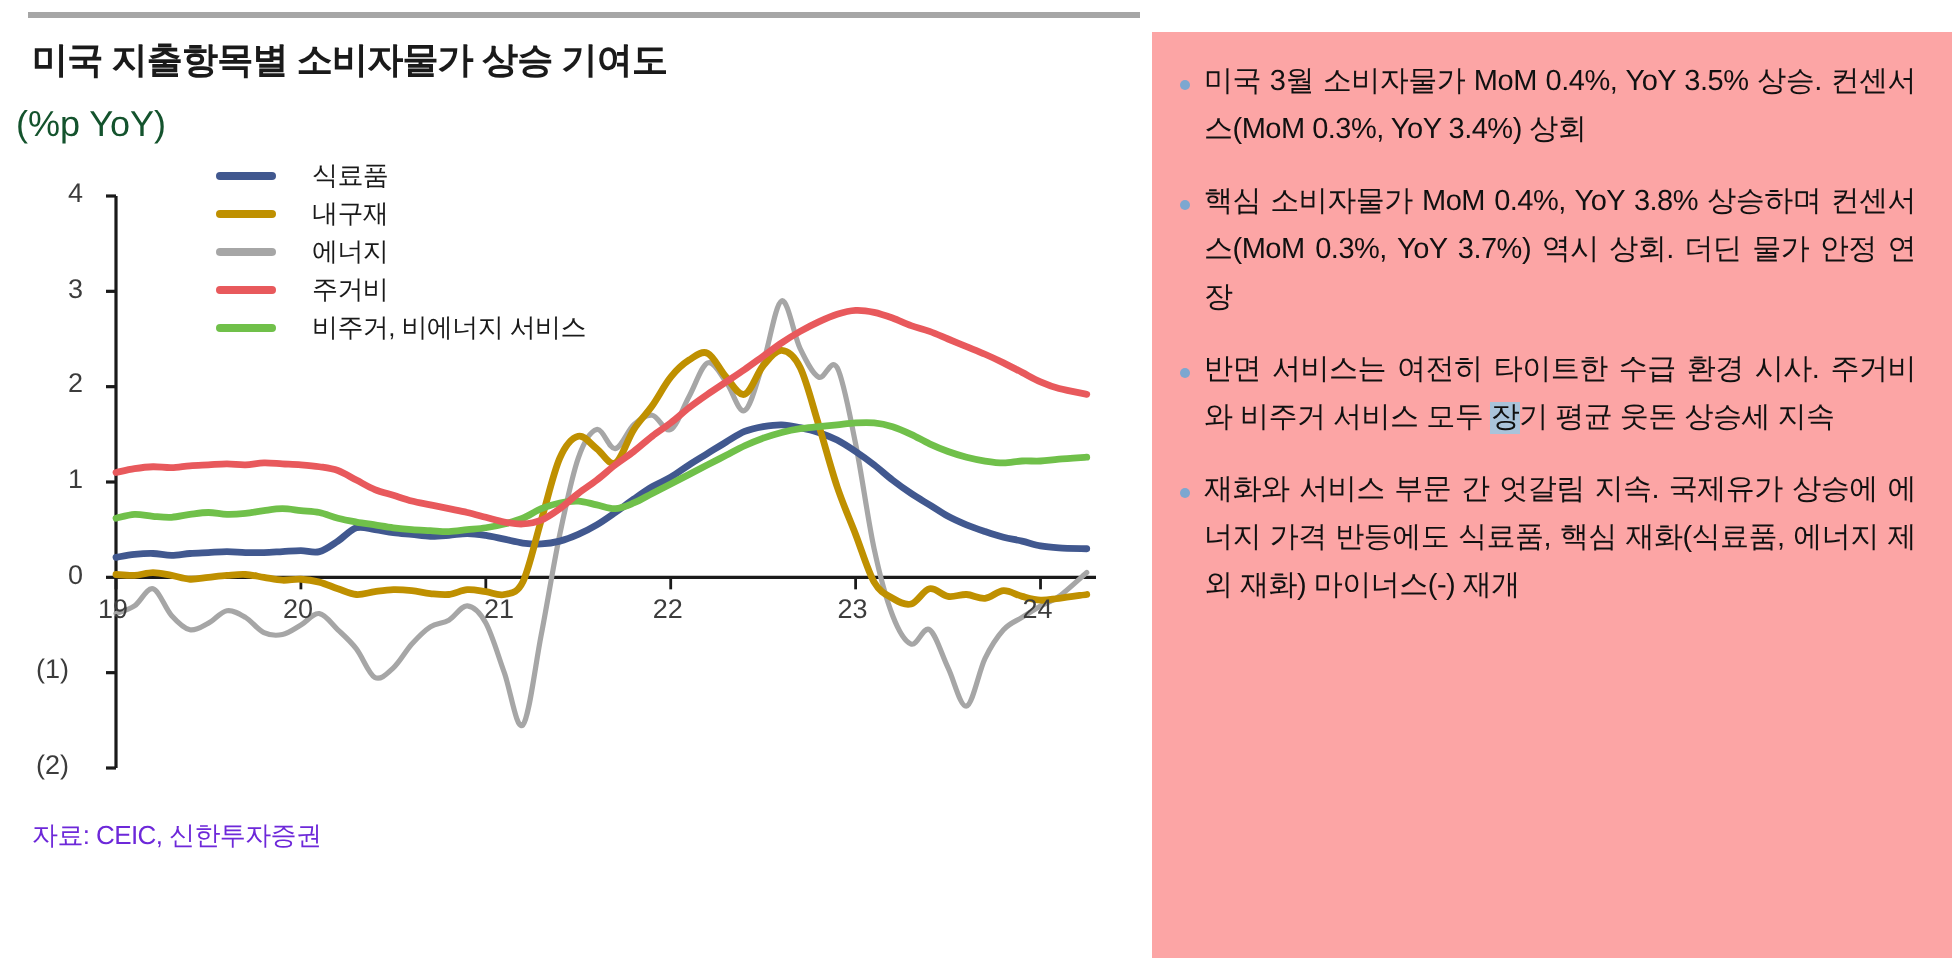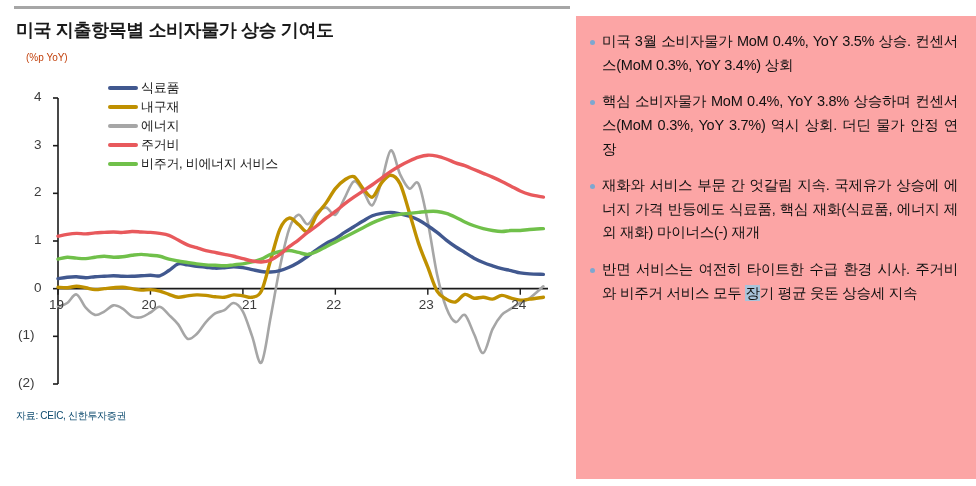--- a/index.html
+++ b/index.html
@@ -18,7 +18,7 @@
     font-size:18px;font-weight:bold;color:#1a1a1a;letter-spacing:-.4px;white-space:nowrap;
   }
   .axis-unit{
-    position:absolute;left:26px;top:52px;font-size:10px;color:#c2410c;white-space:nowrap;
+    position:absolute;left:8px;top:52px;font-size:18px;color:#14532d;white-space:nowrap;
   }
   .plot-svg{position:absolute;left:0;top:0;width:576px;height:486px;}
   .legend{position:absolute;left:108px;top:78px;}

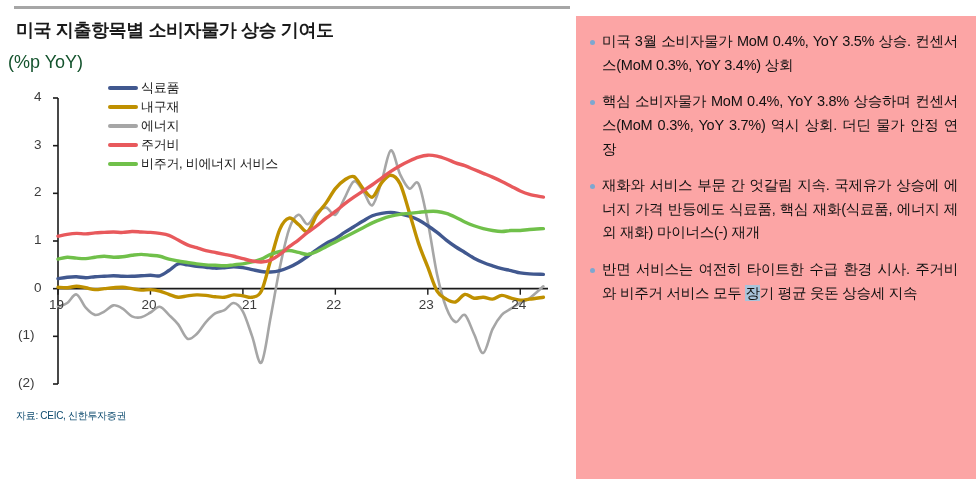--- a/index.html
+++ b/index.html
@@ -22,7 +22,7 @@
   }
   .plot-svg{position:absolute;left:0;top:0;width:576px;height:486px;}
   .legend{position:absolute;left:108px;top:78px;}
-  .legend-row{display:flex;align-items:center;height:19px;}
+  .legend-row{display:flex;align-items:center;height:19px;gap:15px;}
   .legend-swatch{width:30px;height:4px;border-radius:2px;margin-right:3px;flex:0 0 auto;}
   .legend-label{font-size:13px;color:#1a1a1a;letter-spacing:-.3px;white-space:nowrap;}
   .tick-label{position:absolute;font-size:13.5px;color:#3c3c3c;}

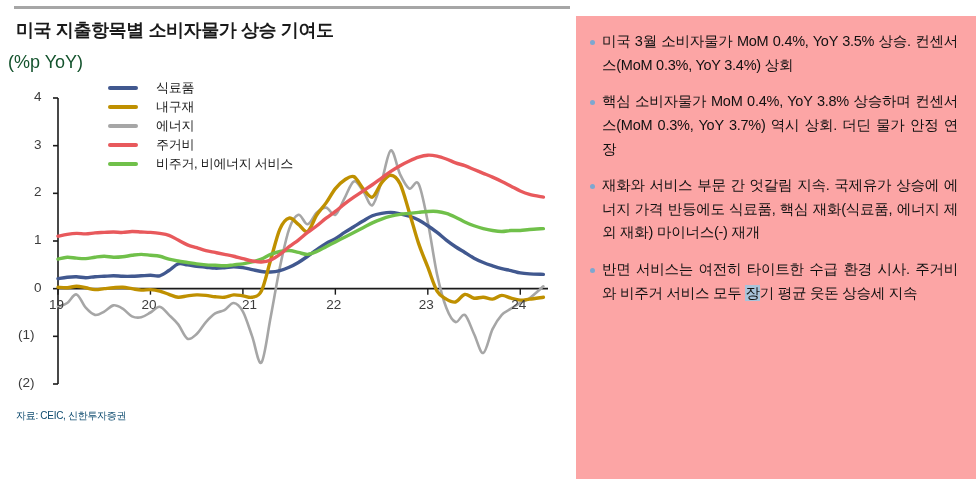--- a/index.html
+++ b/index.html
@@ -138,11 +138,11 @@
       </div>
       <div class="bullet">
         <span class="bullet-dot"></span>
-        <div class="bullet-text">재화와 서비스 부문 간 엇갈림 지속. 국제유가 상승에 에너지 가격 반등에도 식료품, 핵심 재화(식료품, 에너지 제외 재화) 마이너스(-) 재개</div>
+        <div class="bullet-text">반면 서비스는 여전히 타이트한 수급 환경 시사. 주거비와 비주거 서비스 모두 <span class="hl">장</span>기 평균 웃돈 상승세 지속</div>
       </div>
       <div class="bullet">
         <span class="bullet-dot"></span>
-        <div class="bullet-text">반면 서비스는 여전히 타이트한 수급 환경 시사. 주거비와 비주거 서비스 모두 <span class="hl">장</span>기 평균 웃돈 상승세 지속</div>
+        <div class="bullet-text">재화와 서비스 부문 간 엇갈림 지속. 국제유가 상승에 에너지 가격 반등에도 식료품, 핵심 재화(식료품, 에너지 제외 재화) 마이너스(-) 재개</div>
       </div>
     </div>
 

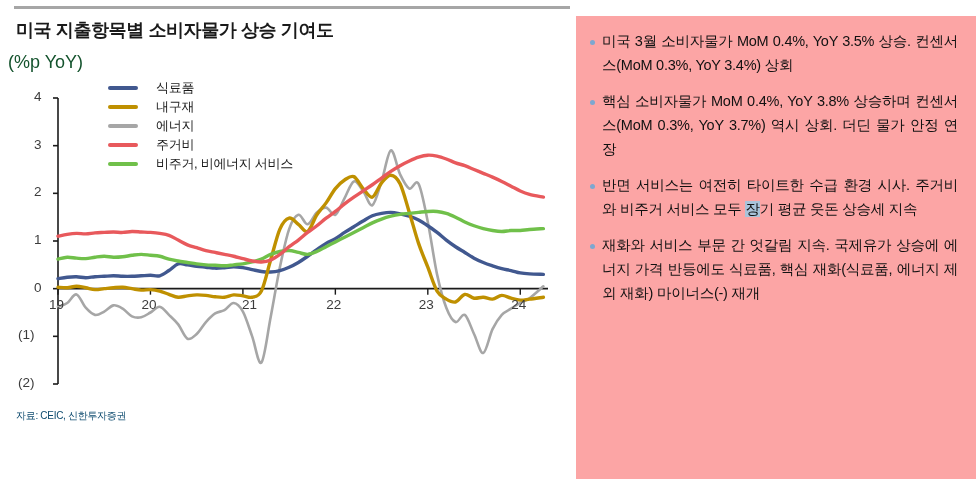--- a/index.html
+++ b/index.html
@@ -27,7 +27,7 @@
   .legend-label{font-size:13px;color:#1a1a1a;letter-spacing:-.3px;white-space:nowrap;}
   .tick-label{position:absolute;font-size:13.5px;color:#3c3c3c;}
   .source{
-    position:absolute;left:16px;top:409px;font-size:10px;color:#0c4a6e;
+    position:absolute;left:16px;top:409px;font-size:13px;color:#6d28d9;
     letter-spacing:-.3px;white-space:nowrap;
   }
 

